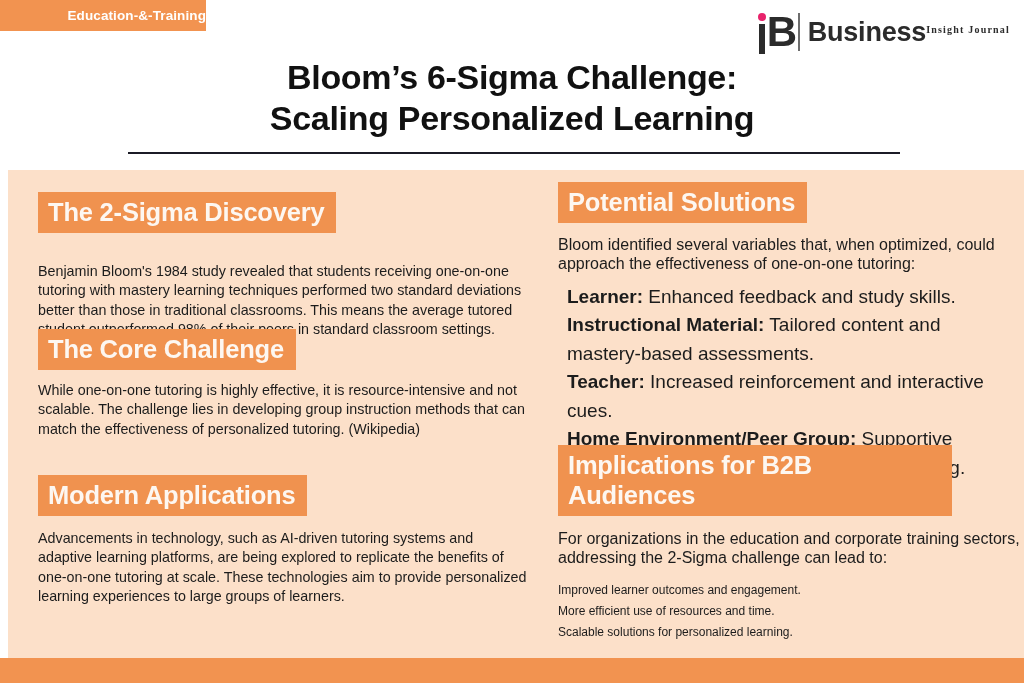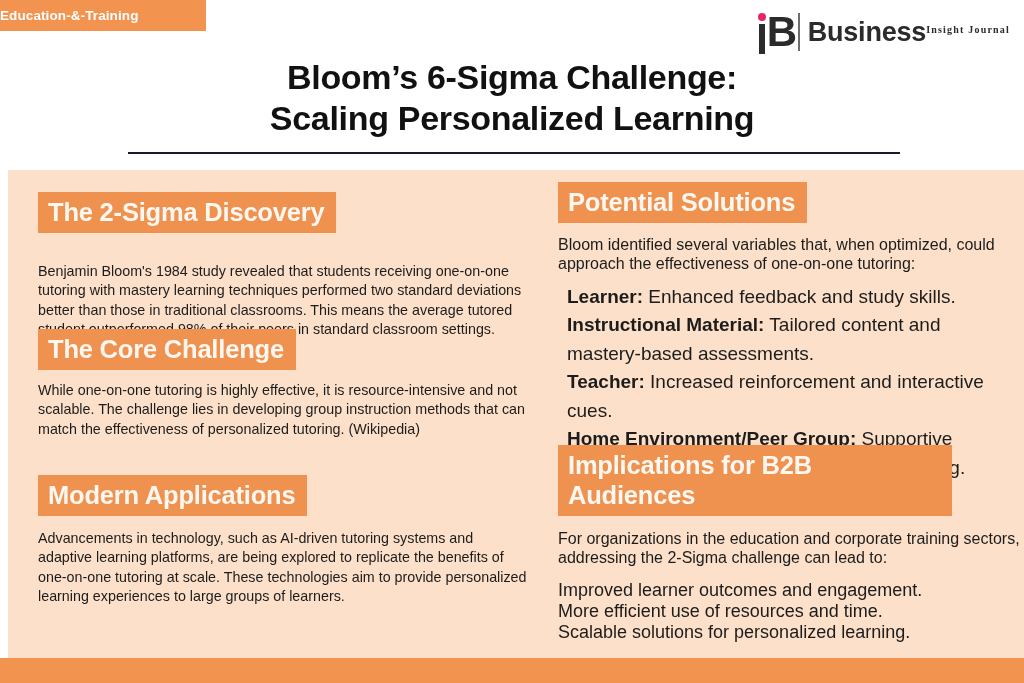--- a/index.html
+++ b/index.html
@@ -29,7 +29,7 @@
     background: #f29350;
     display: flex;
     align-items: center;
-    justify-content: flex-start;
+    justify-content: flex-end;
   }
   .category-badge span {
     color: #ffffff;

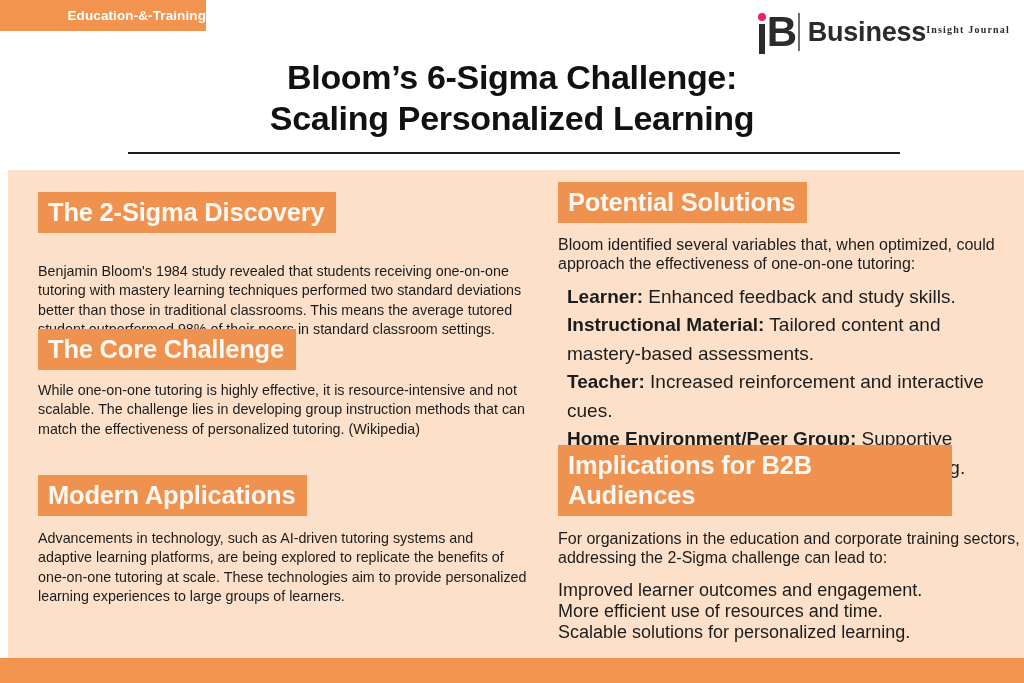--- a/index.html
+++ b/index.html
@@ -182,7 +182,7 @@
 
   .plain-list { list-style: none; }
   .plain-list li {
-    font-size: 18px;
+    font-size: 12px;
     line-height: 21px;
     color: #1c1c1c;
   }

